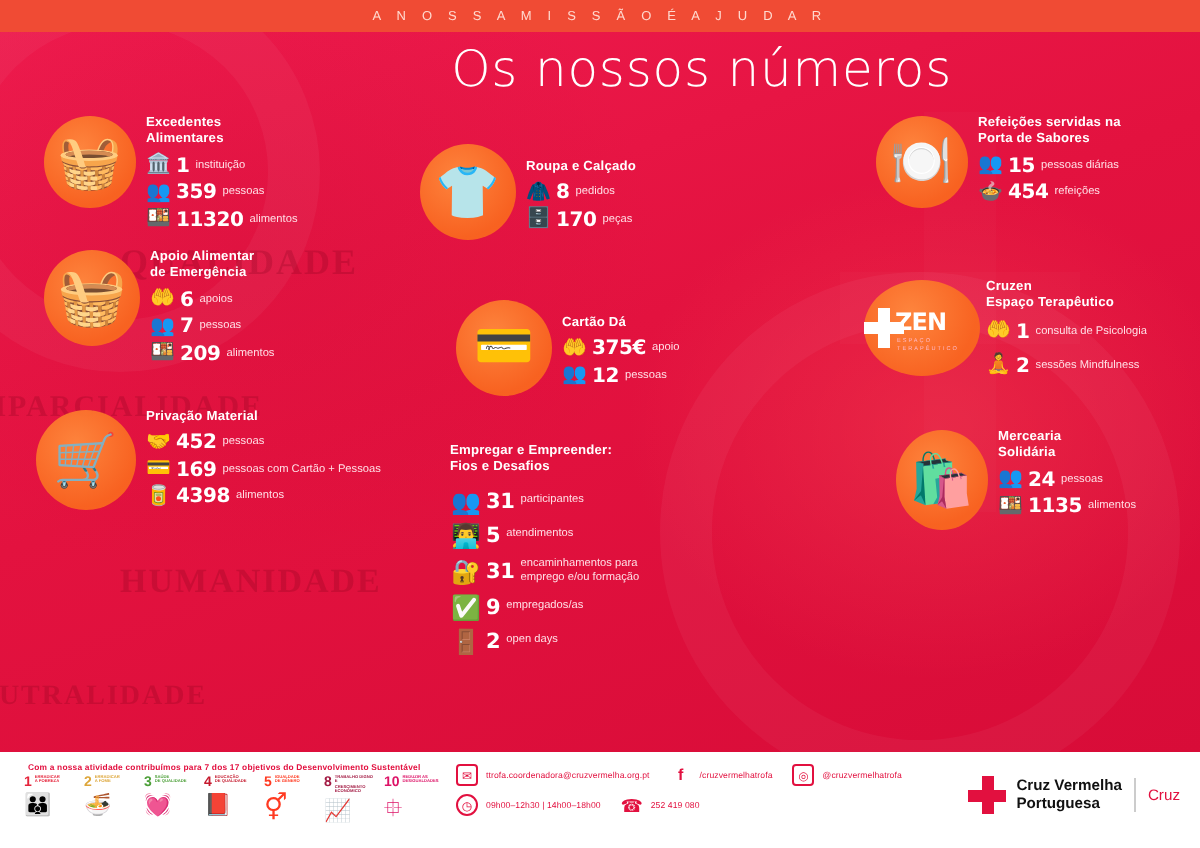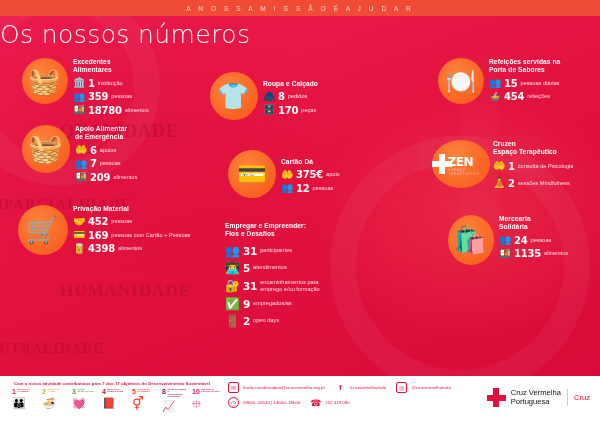--- a/index.html
+++ b/index.html
@@ -42,7 +42,7 @@
   .deco-cross-v, .deco-cross-h { background: rgba(255,255,255,.05); position:absolute;}
 
   
-  .title-wrap { position:absolute; left:0; top:20px; width:476px; text-align:left; }
+  .title-wrap { position:absolute; left:0; top:20px; width:476px; text-align:right; }
   .main-title {
     color:#ffffff; font-size:25px; font-weight:300; letter-spacing:.4px;
     font-family:"DejaVu Sans", sans-serif;

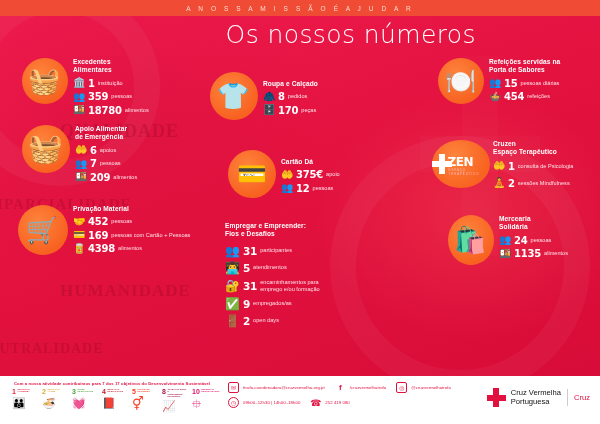--- a/index.html
+++ b/index.html
@@ -189,7 +189,7 @@
       </div>
       <div class="stat">
         <span class="s-icon">🍱</span>
-        <span class="s-val">18780</span>
+        <span class="s-val">11320</span>
         <span class="s-lab">alimentos</span>
       </div>
     </div>

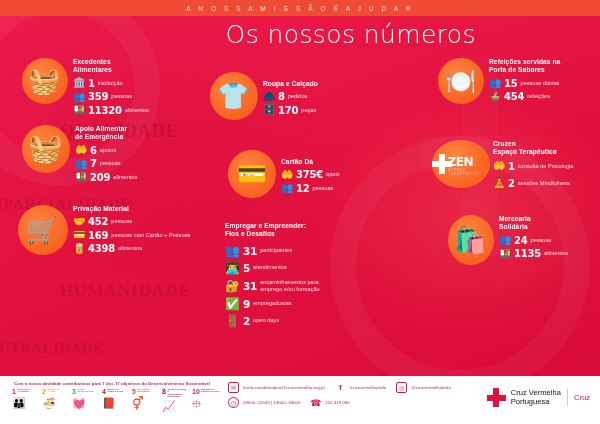--- a/index.html
+++ b/index.html
@@ -140,7 +140,7 @@
   .brand-cross { position:relative; width:19px; height:19px; margin-right:5px;}
   .brand-cross .v{ position:absolute; left:6.5px; top:0; width:6px; height:19px; background:#e2103f;}
   .brand-cross .h{ position:absolute; left:0; top:6.5px; width:19px; height:6px; background:#e2103f;}
-  .brand-name { color:#111; font-size:7.6px; font-weight:400; line-height:1.15; white-space:pre-line;}
+  .brand-name { color:#111; font-size:7.6px; font-weight:700; line-height:1.15; white-space:pre-line;}
   .brand-div { width:1px; height:17px; background:#ccc; margin:0 6px; }
   .brand-sub { color:#e2103f; font-size:7.6px; font-weight:400; }
 </style>

